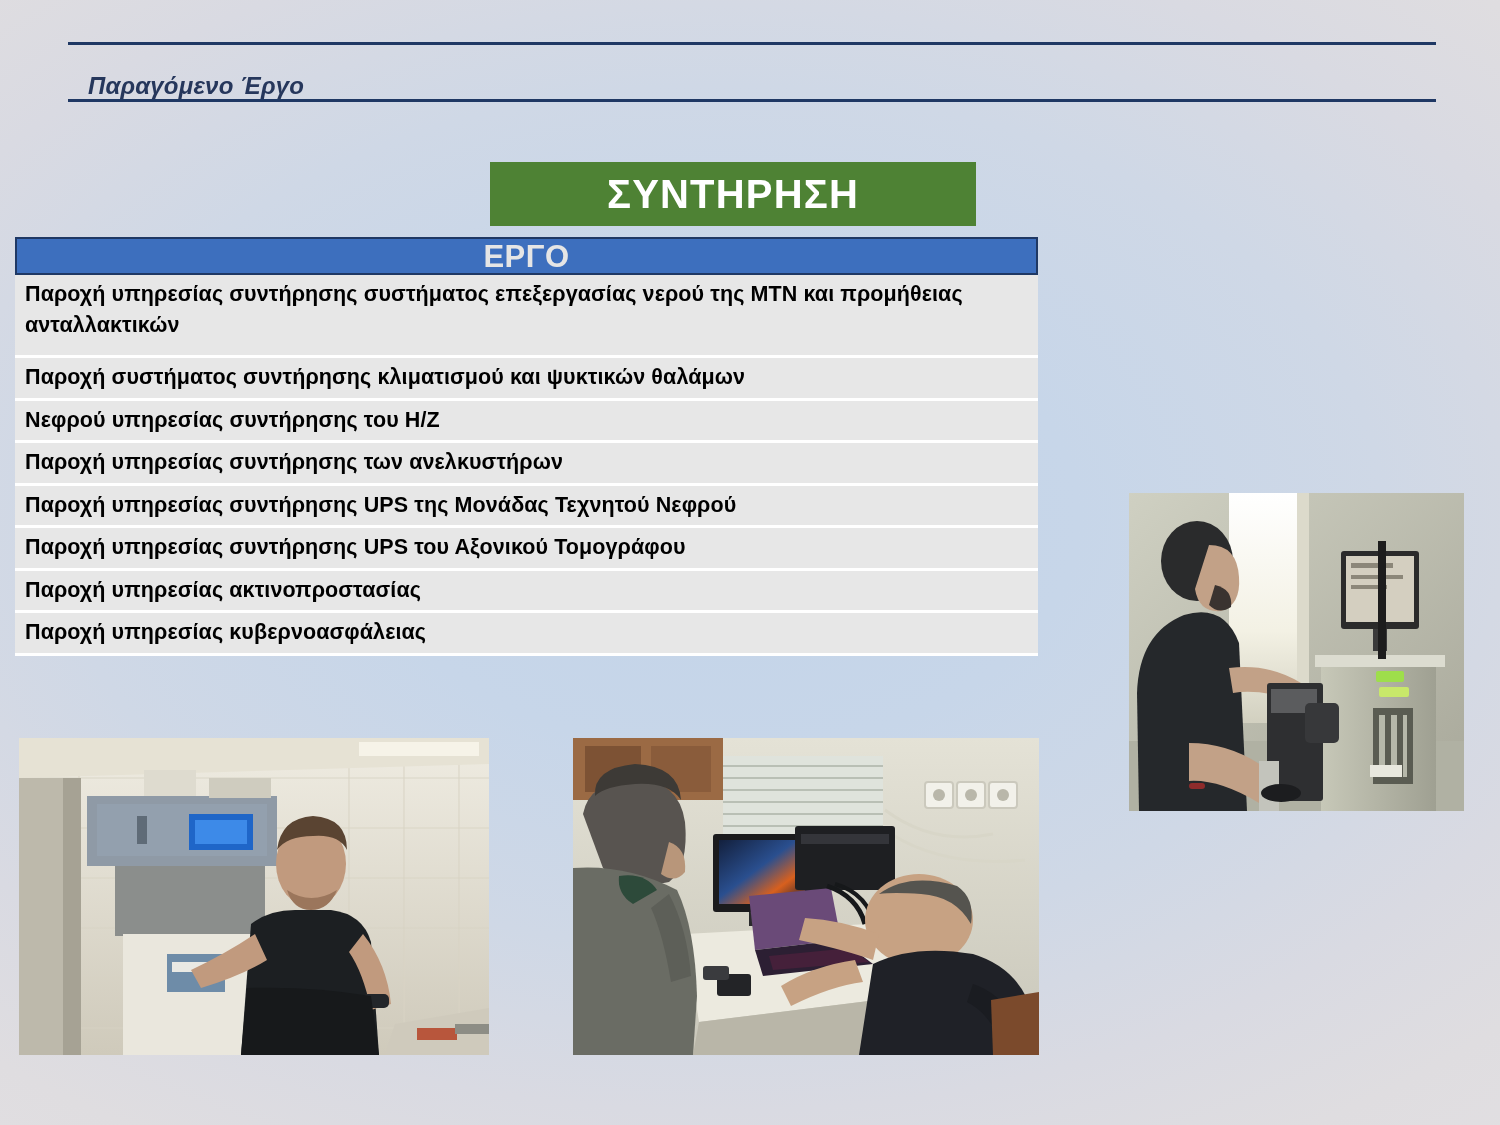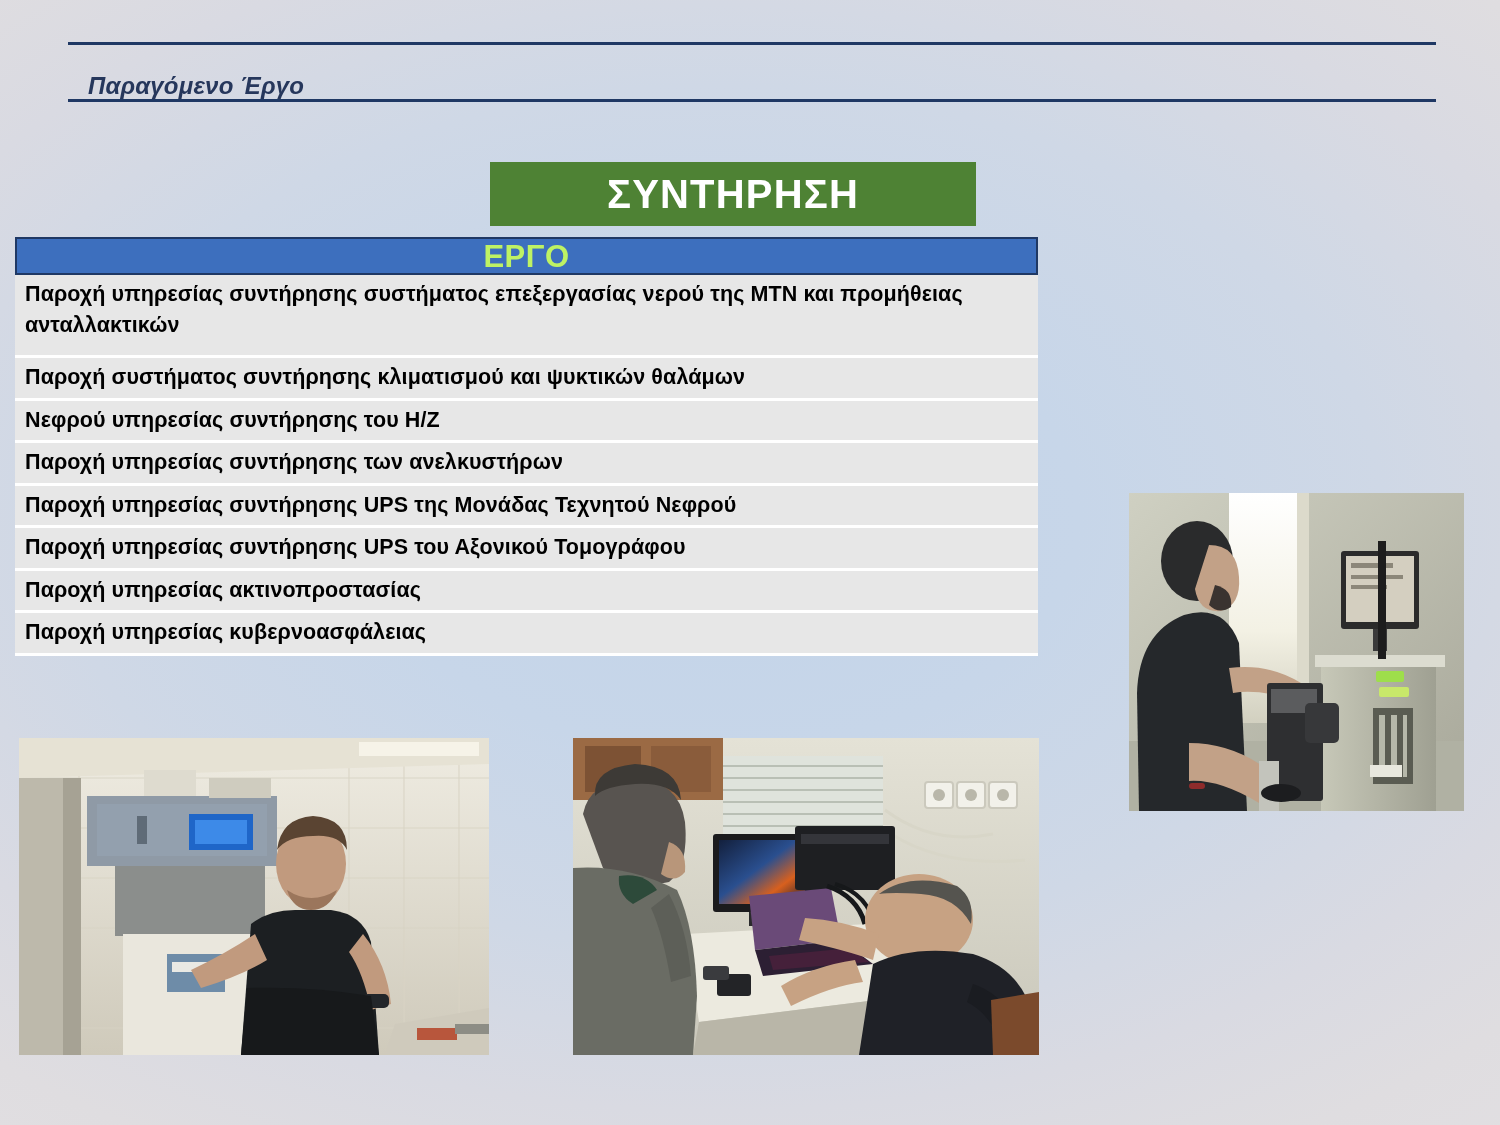--- a/index.html
+++ b/index.html
@@ -92,7 +92,7 @@
     justify-content: center;
   }
   .table-header-text {
-    color: #bef264;
+    color: #e5e5e5;
     font-size: 31px;
     font-weight: bold;
     line-height: 1;

